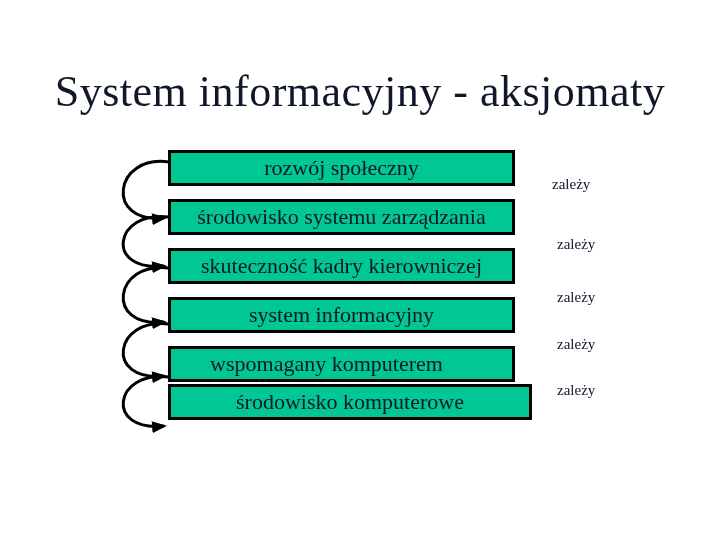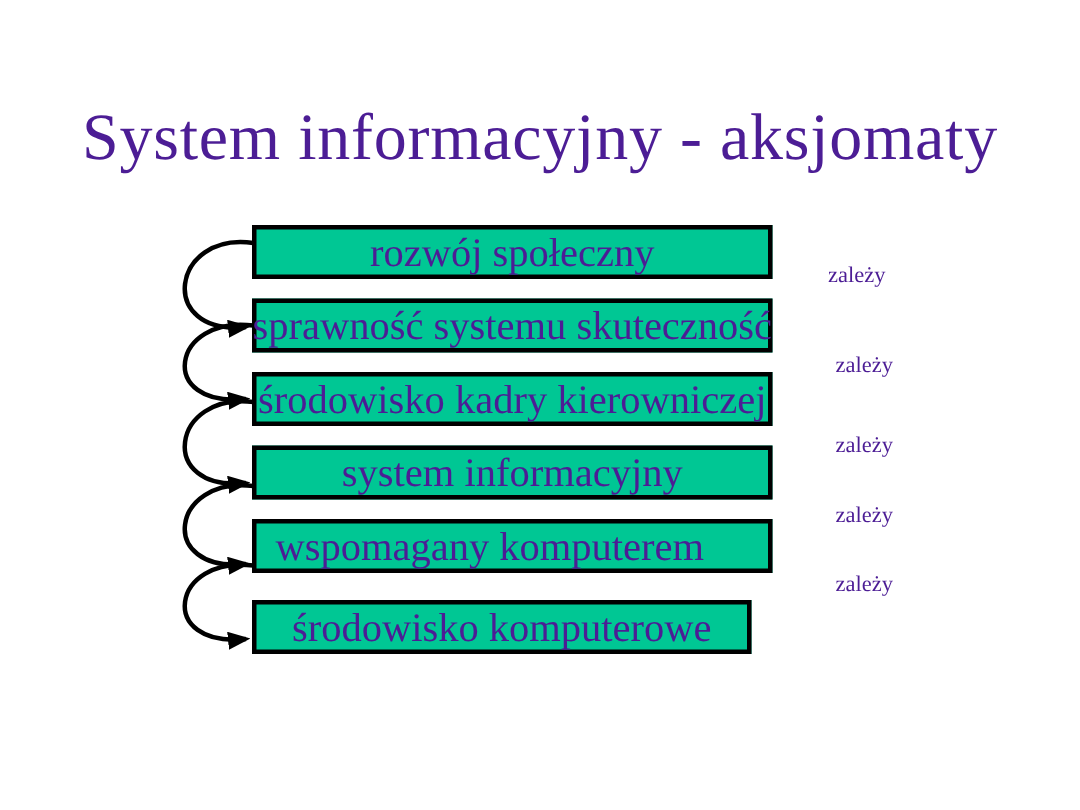--- a/index.html
+++ b/index.html
@@ -14,7 +14,7 @@
     background: #ffffff;
     overflow: hidden;
     font-family: "Liberation Serif", "DejaVu Serif", serif;
-    color: #4c1d95;
+    color: #0f172a;
   }
   .slide-title {
     position: absolute;

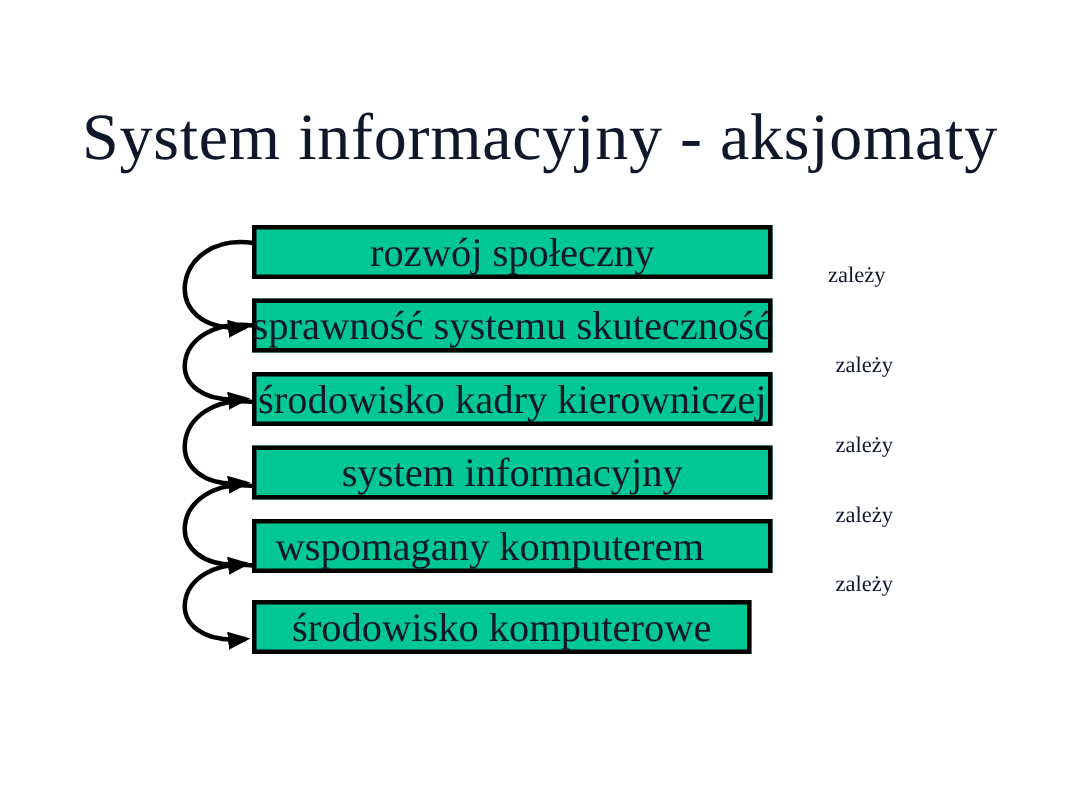--- a/index.html
+++ b/index.html
@@ -47,7 +47,7 @@
     display: flex;
     align-items: center;
     justify-content: center;
-    font-size: 27px;
+    font-size: 22px;
     line-height: 1;
     white-space: nowrap;
   }

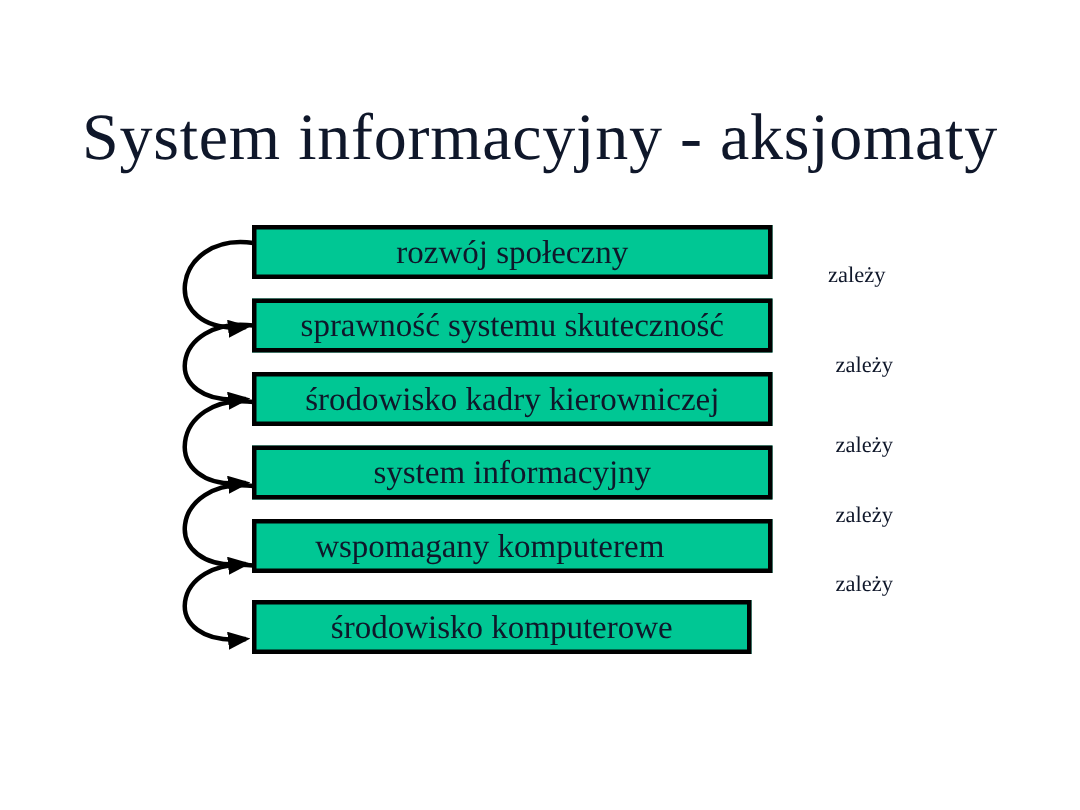--- a/index.html
+++ b/index.html
@@ -93,7 +93,7 @@
     <span>rozwój społeczny</span>
   </div>
   <div class="axiom-box box-2">
-    <span>sprawność systemu skuteczność</span>
+    <span>środowisko systemu zarządzania</span>
   </div>
   <div class="axiom-box box-3">
     <span>środowisko kadry kierowniczej</span>

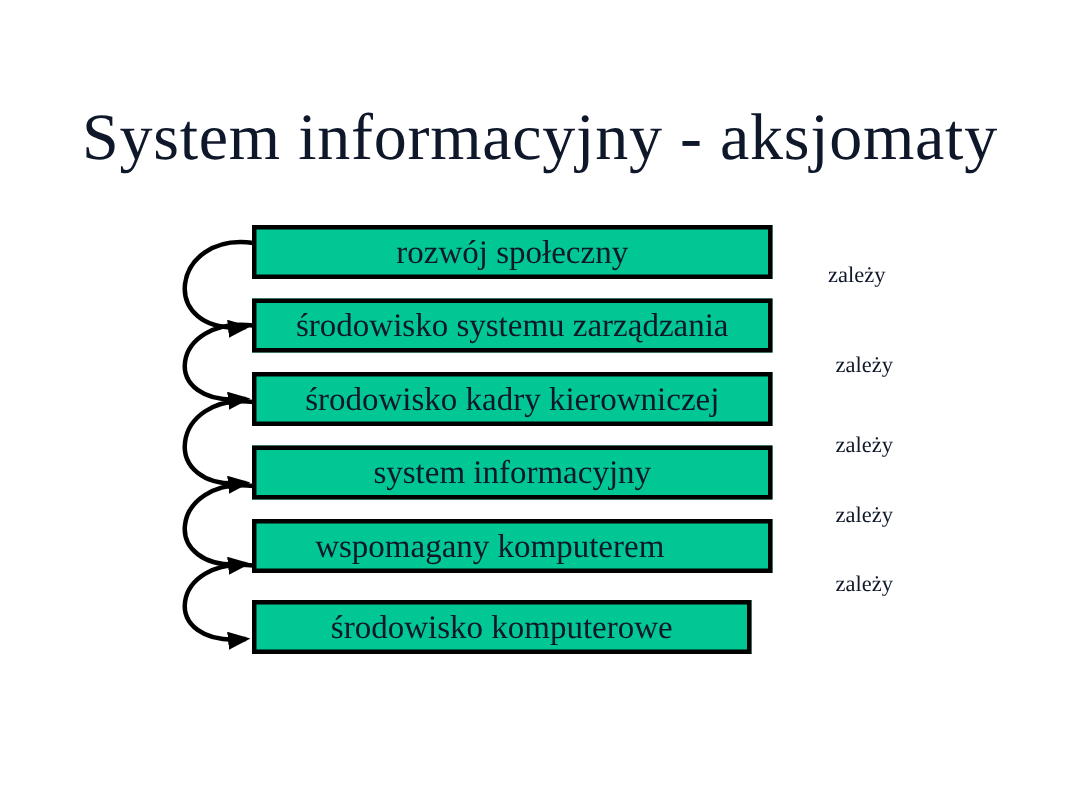--- a/index.html
+++ b/index.html
@@ -96,7 +96,7 @@
     <span>środowisko systemu zarządzania</span>
   </div>
   <div class="axiom-box box-3">
-    <span>środowisko kadry kierowniczej</span>
+    <span>skuteczność kadry kierowniczej</span>
   </div>
   <div class="axiom-box box-4">
     <span>system informacyjny</span>

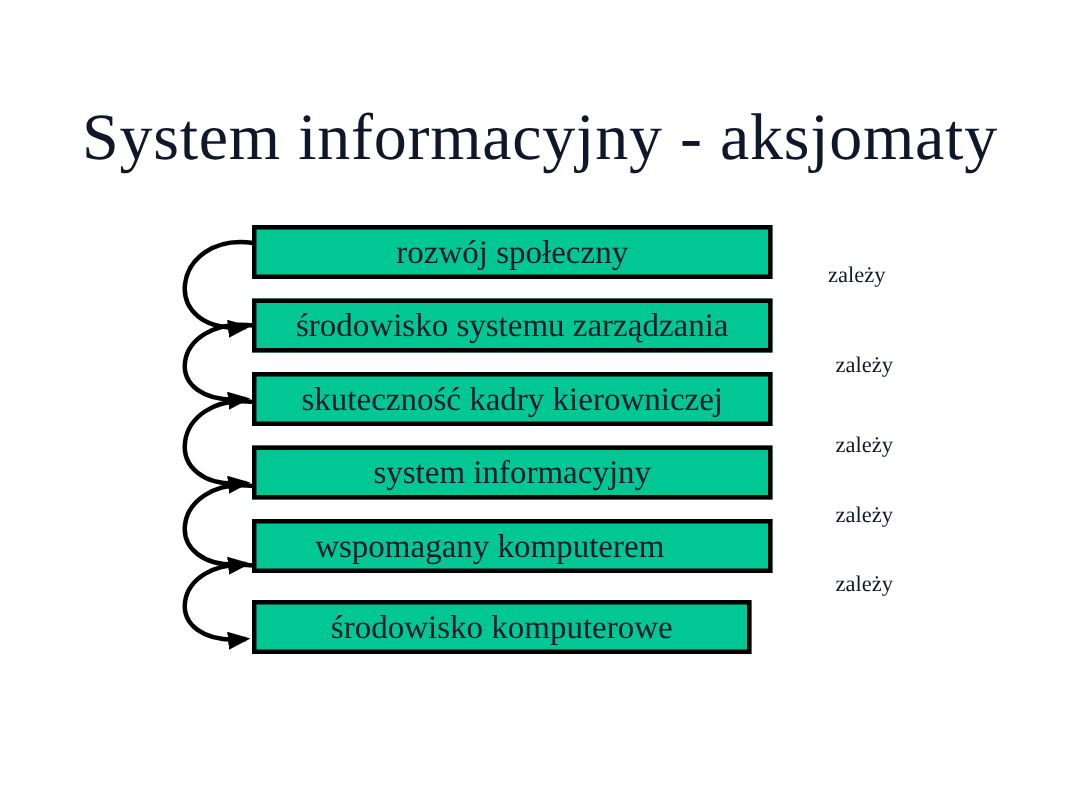--- a/index.html
+++ b/index.html
@@ -56,7 +56,7 @@
   .box-3 { top: 248px; }
   .box-4 { top: 297px; text-align: right; }
   .box-5 { top: 346px; padding-right: 30px; }
-  .box-6 { top: 400px; width: 333px; }
+  .box-6 { top: 384px; width: 364px; }
   .dep-label {
     position: absolute;
     font-size: 15px;

